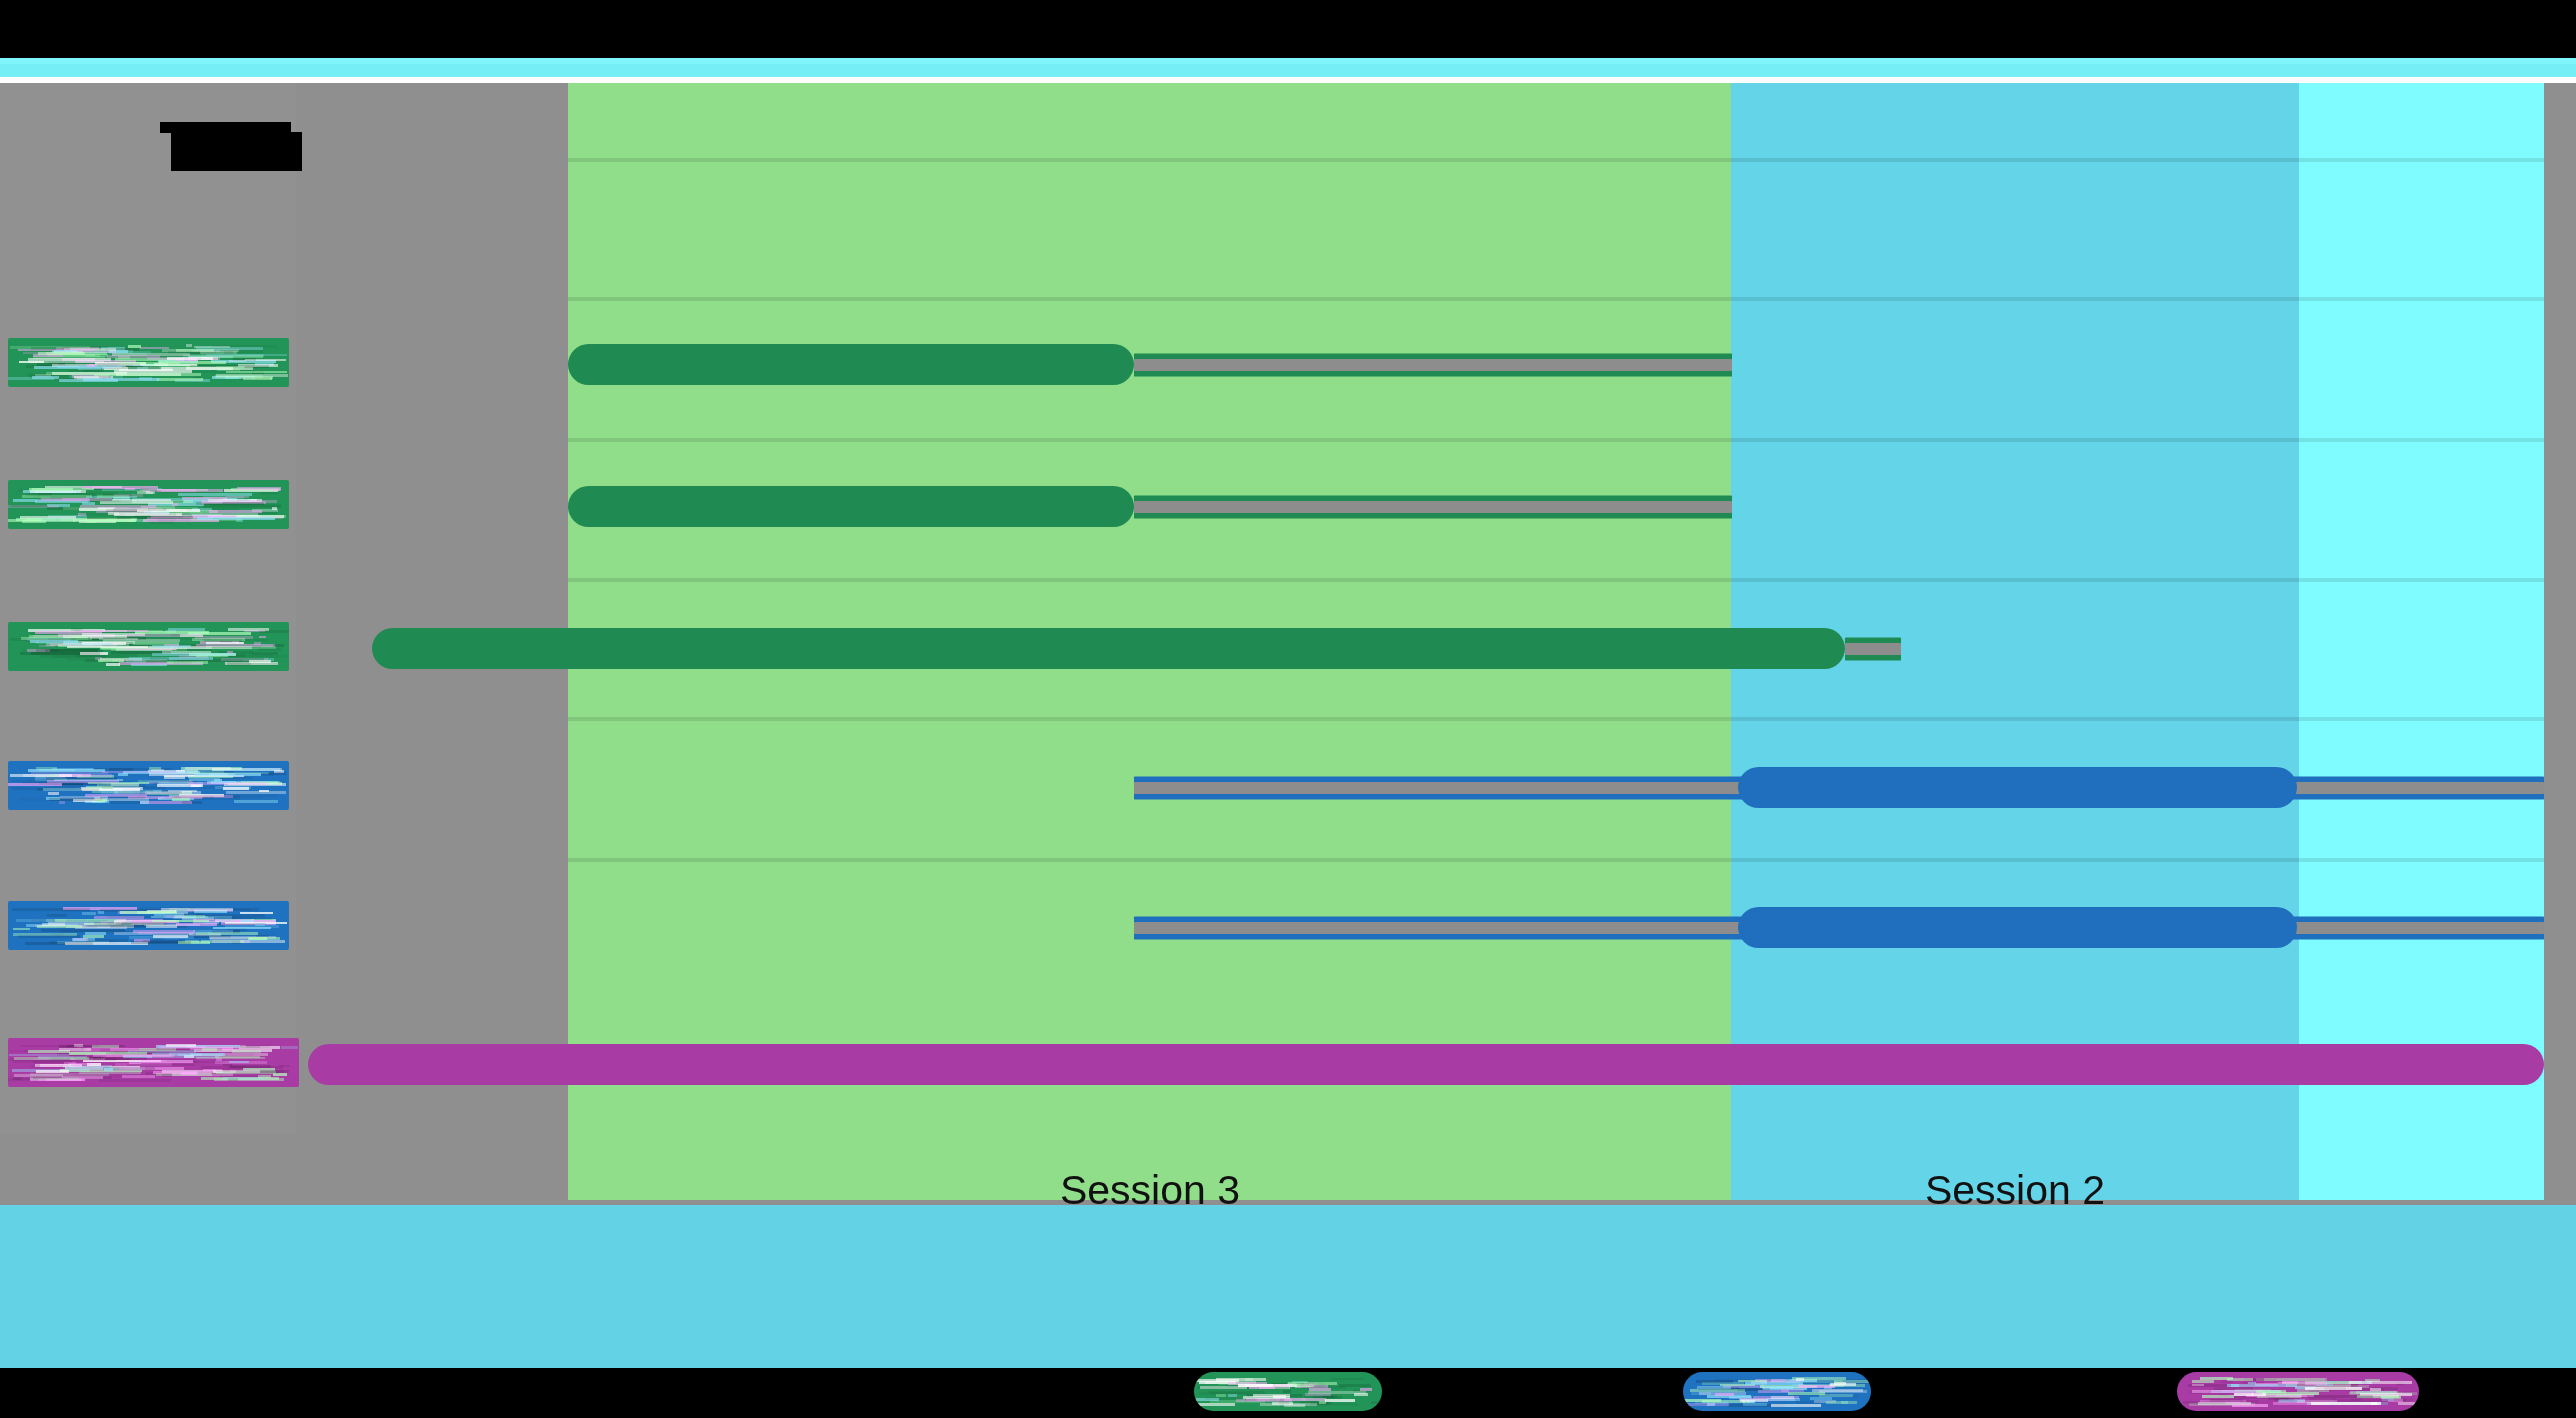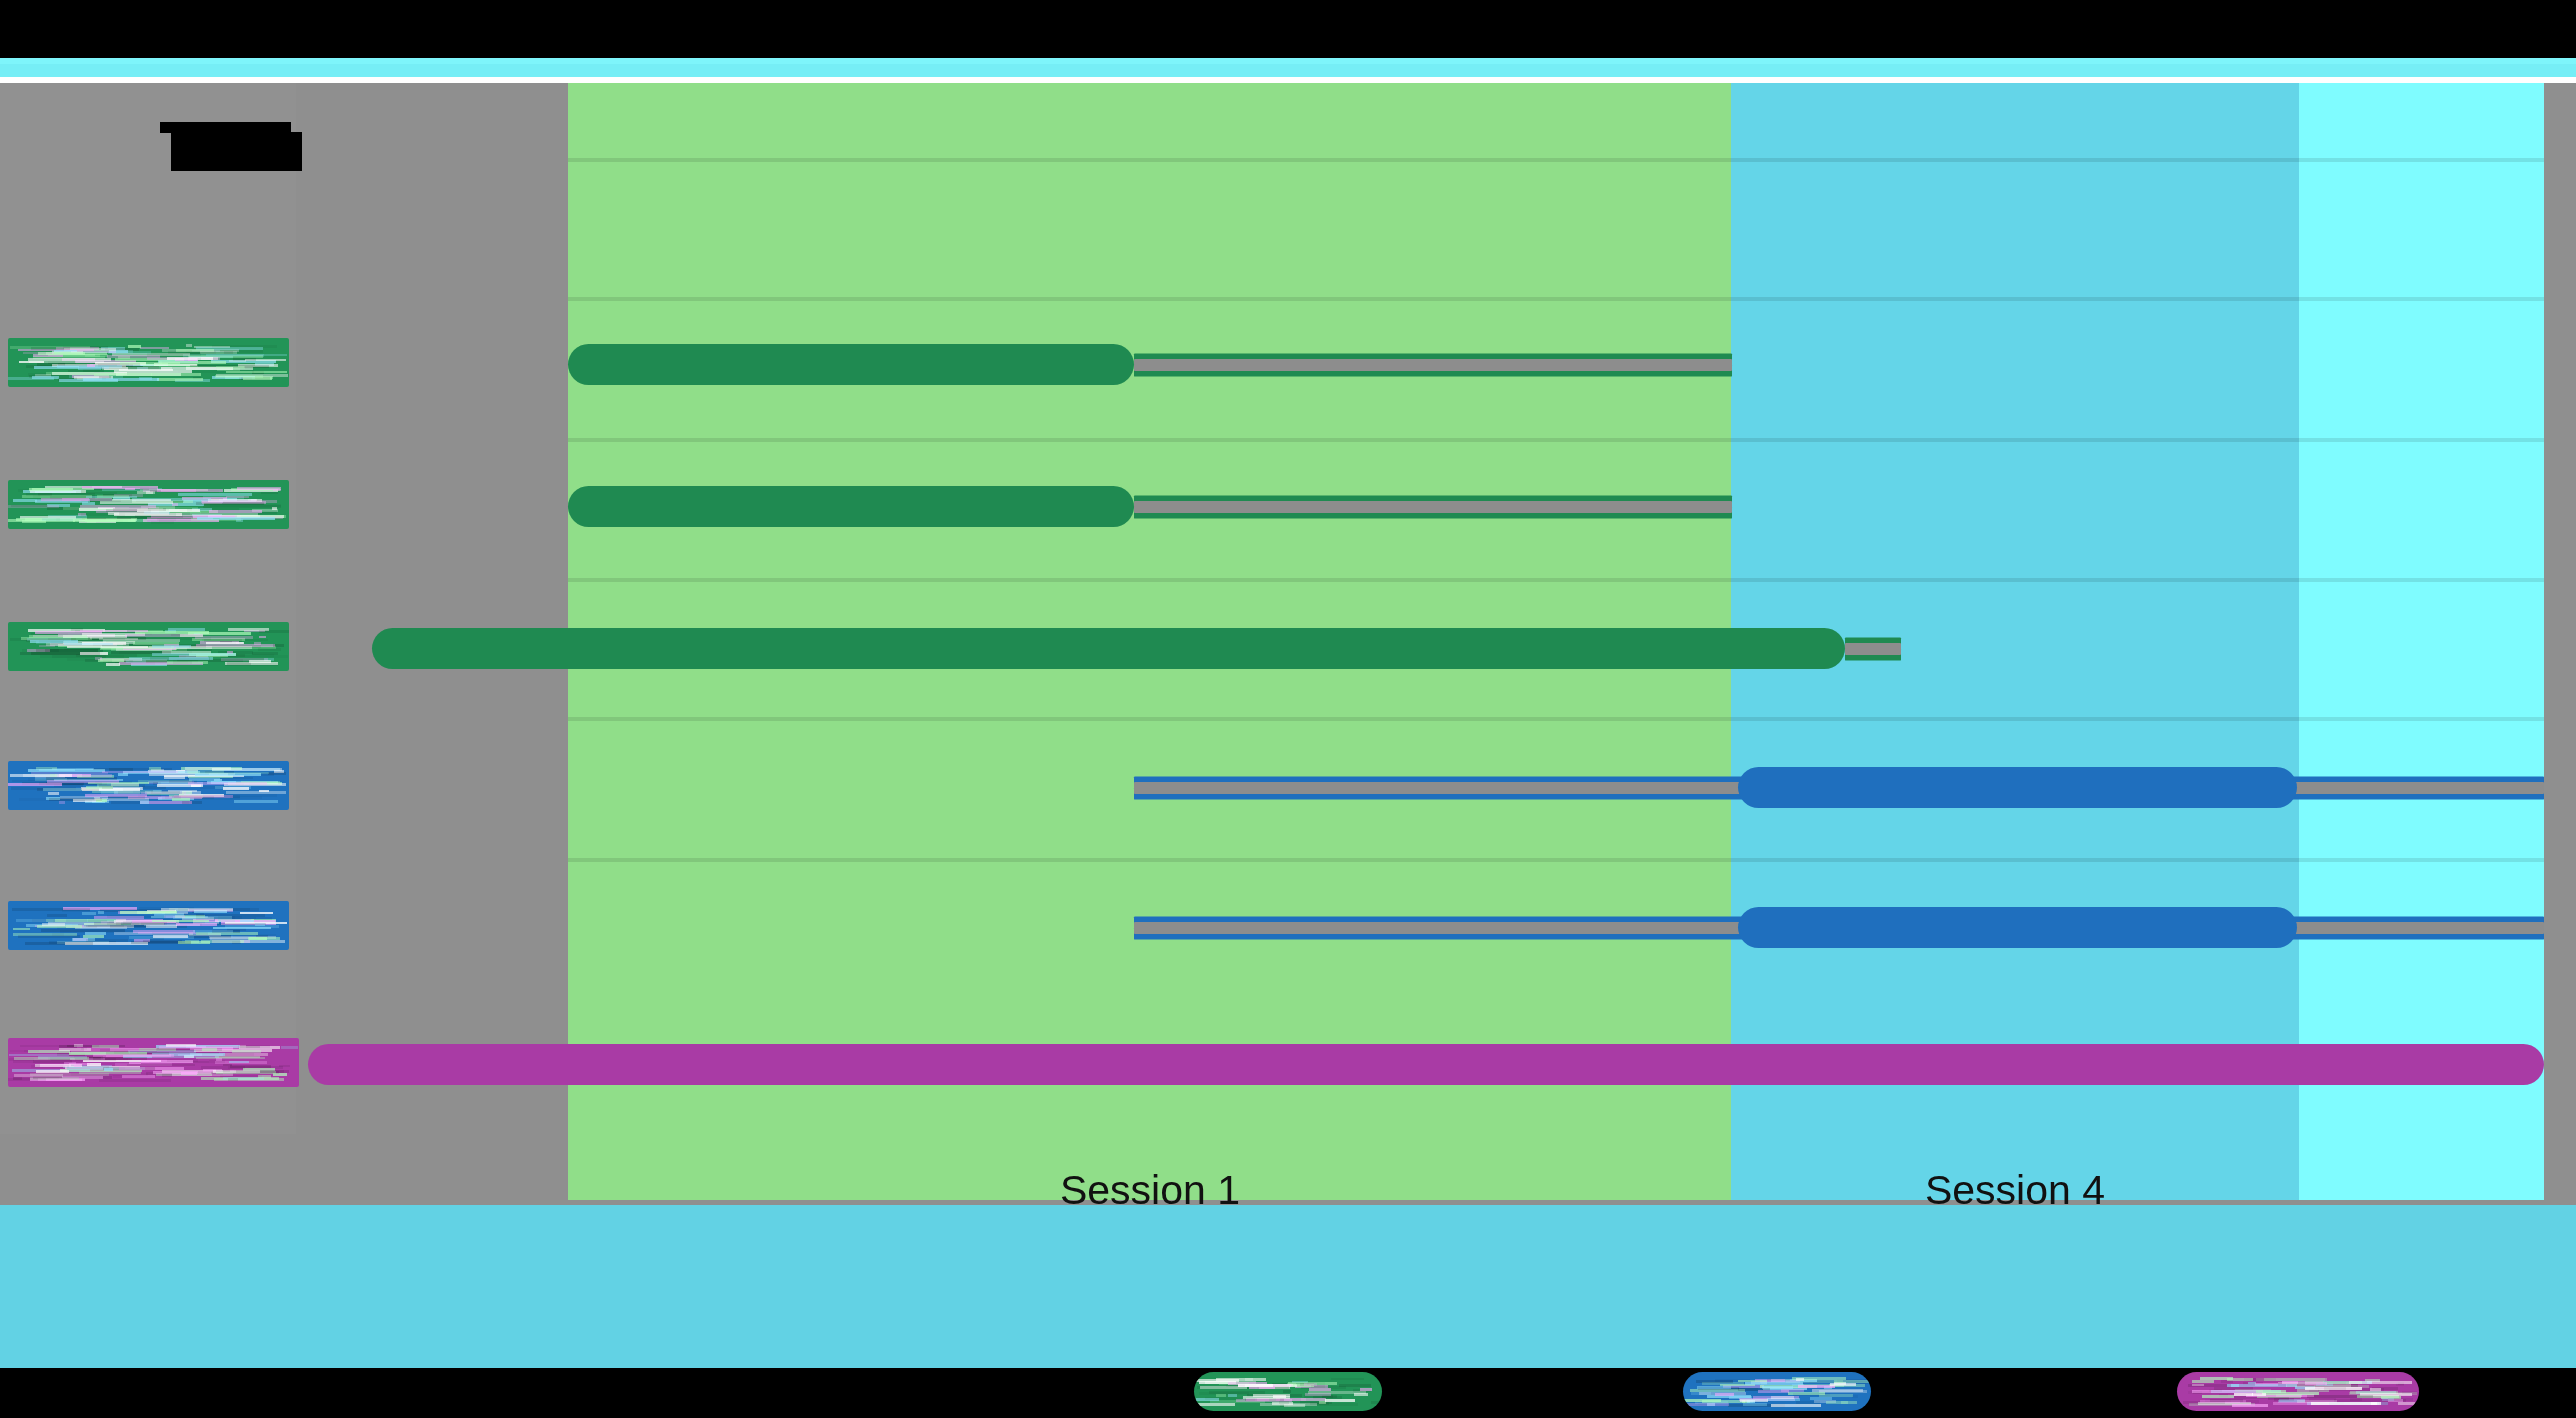--- a/index.html
+++ b/index.html
@@ -943,7 +943,7 @@
       <div class="bar bar-mag" style="left:308px;top:5.6px;width:2236px;"></div>
     </div>
 
-    <div class="caption" style="left:568px;top:1051px;width:1164px;">Session 1</div>
+    <div class="caption" style="left:568px;top:1051px;width:1164px;">Session 3</div>
     <div class="caption" style="left:1731px;top:1051px;width:568px;">Session 4</div>
 
     <div class="vscroll"></div>

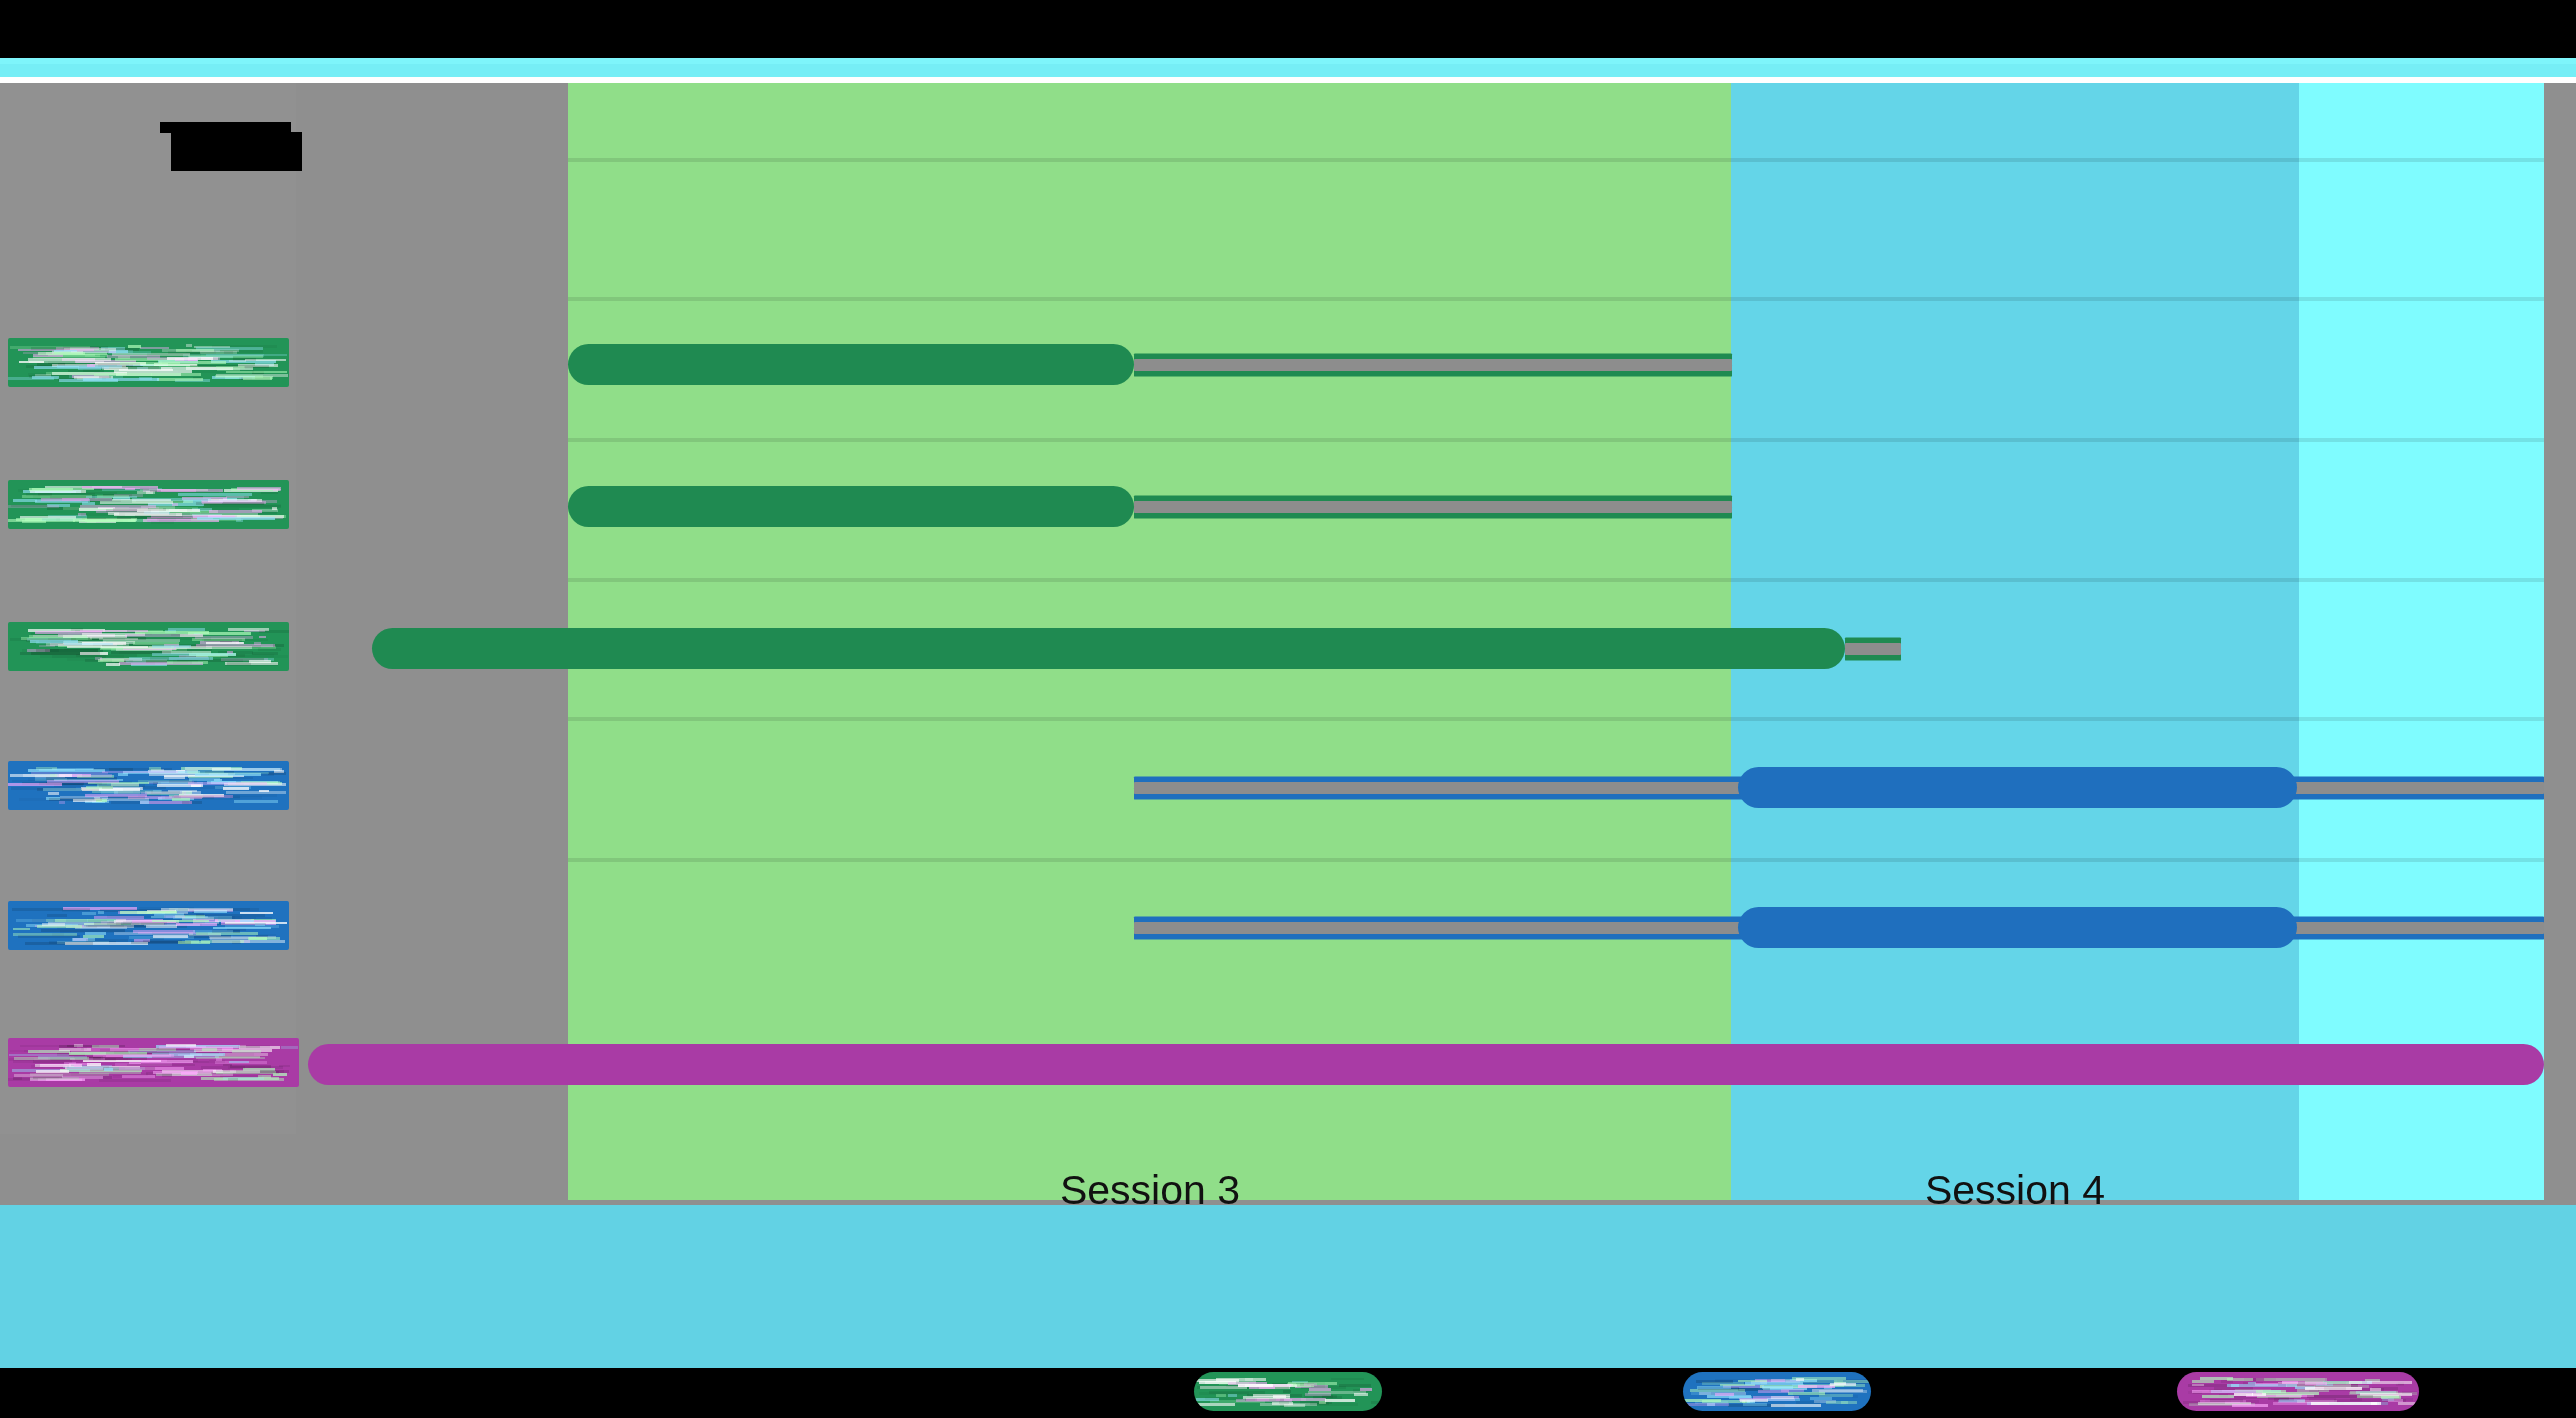--- a/index.html
+++ b/index.html
@@ -944,7 +944,7 @@
     </div>
 
     <div class="caption" style="left:568px;top:1051px;width:1164px;">Session 3</div>
-    <div class="caption" style="left:1731px;top:1051px;width:568px;">Session 4</div>
+    <div class="caption" style="left:1731px;top:1051px;width:568px;">Session 2</div>
 
     <div class="vscroll"></div>
   </div>

